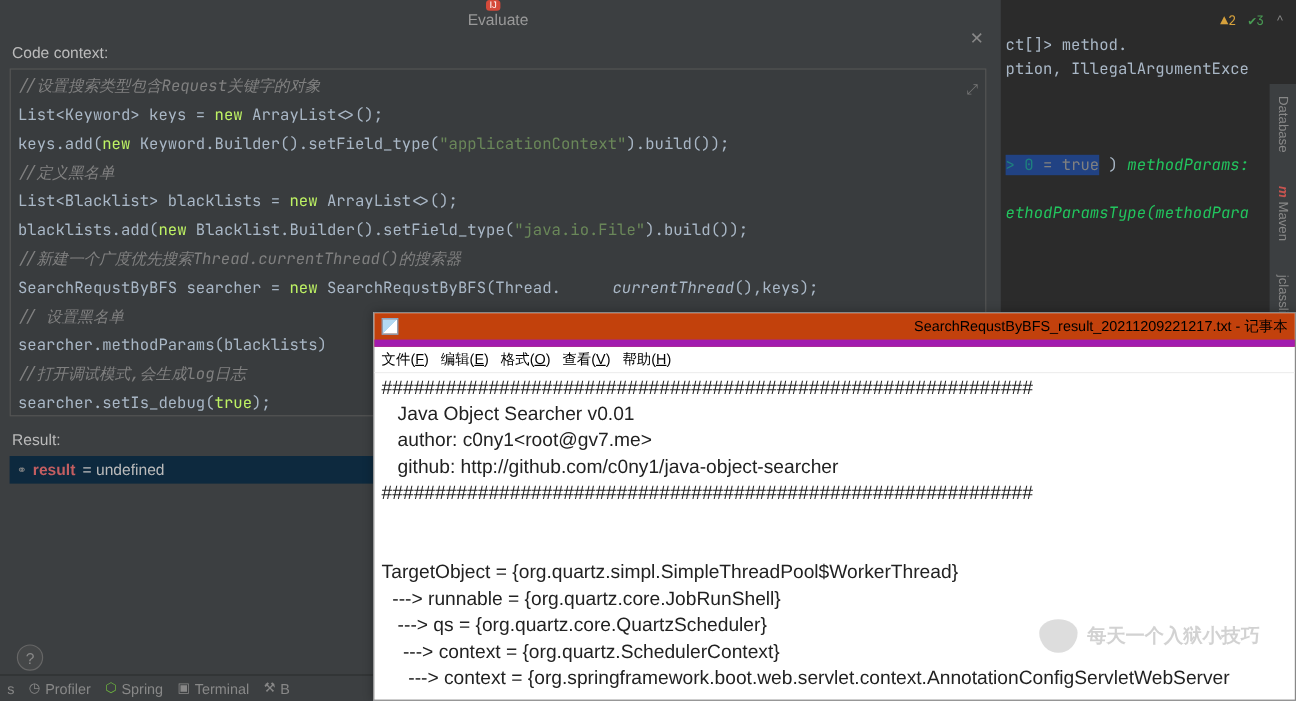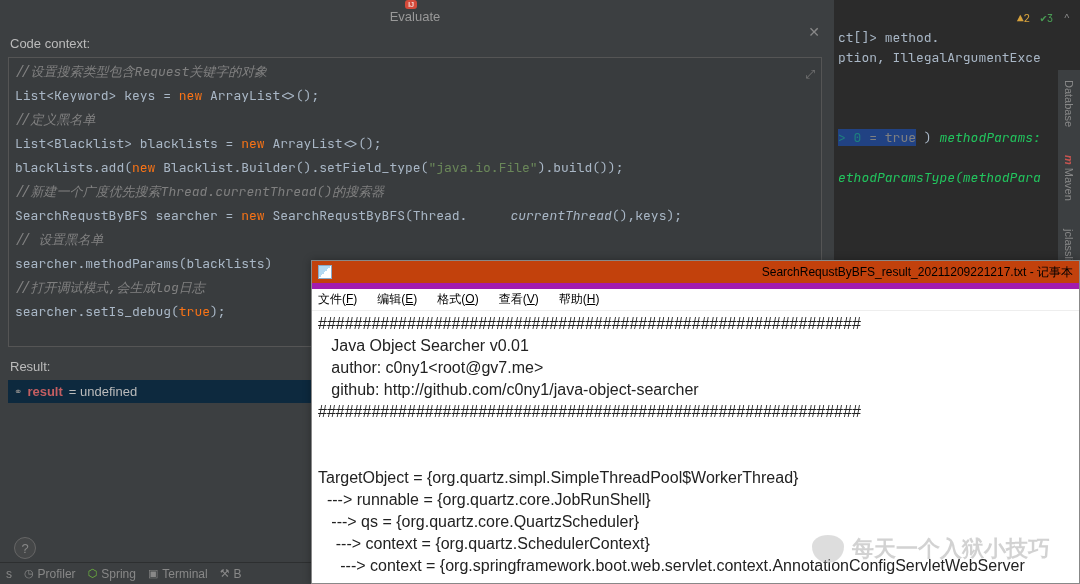--- a/index.html
+++ b/index.html
@@ -77,7 +77,7 @@
     }
     .code-line { white-space: nowrap; color: #a9b7c6; }
     .c-comment { color: #808080; font-style: italic; }
-    .c-keyword { color: #f97316; }
+    .c-keyword { color: #bef264; }
     .c-string { color: #6a8759; }
     .c-method { font-style: italic; color: #22c55e; }
     .c-static { font-style: italic; margin-left: 43px; }

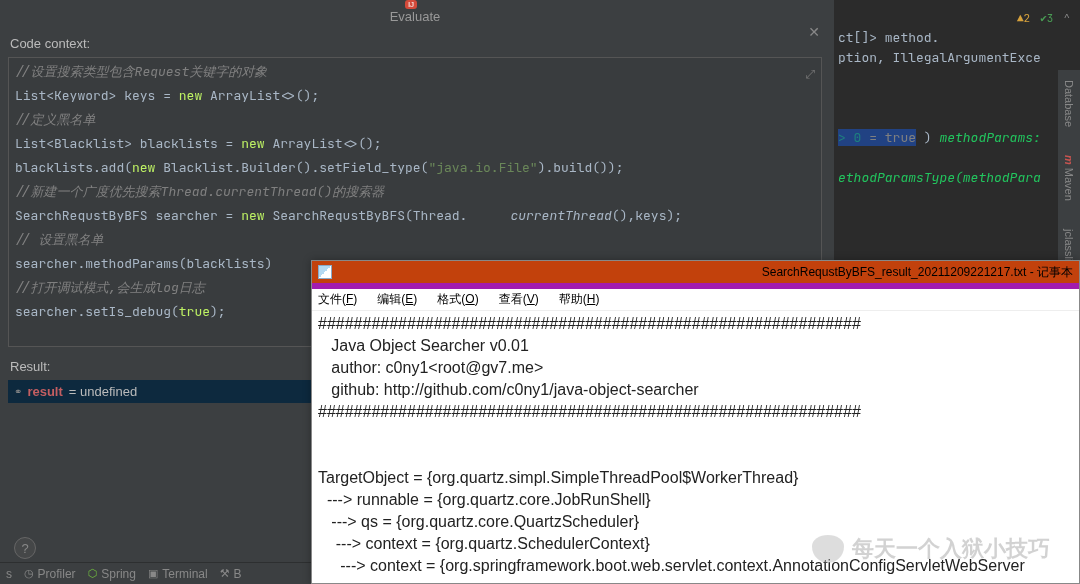--- a/index.html
+++ b/index.html
@@ -281,6 +281,7 @@
     <span class="expand-icon">⤢</span>
     <div class="code-line"><span class="c-comment">//设置搜索类型包含Request关键字的对象</span></div>
     <div class="code-line"><span>List&lt;Keyword&gt; keys = </span><span class="c-keyword">new</span><span> ArrayList&lt;&gt;();</span></div>
+    <div class="code-line"><span>keys.add(</span><span class="c-keyword">new</span><span> Keyword.Builder().setField_type(</span><span class="c-string">"applicationContext"</span><span>).build());</span></div>
     <div class="code-line"><span class="c-comment">//定义黑名单</span></div>
     <div class="code-line"><span>List&lt;Blacklist&gt; blacklists = </span><span class="c-keyword">new</span><span> ArrayList&lt;&gt;();</span></div>
     <div class="code-line"><span>blacklists.add(</span><span class="c-keyword">new</span><span> Blacklist.Builder().setField_type(</span><span class="c-string">"java.io.File"</span><span>).build());</span></div>

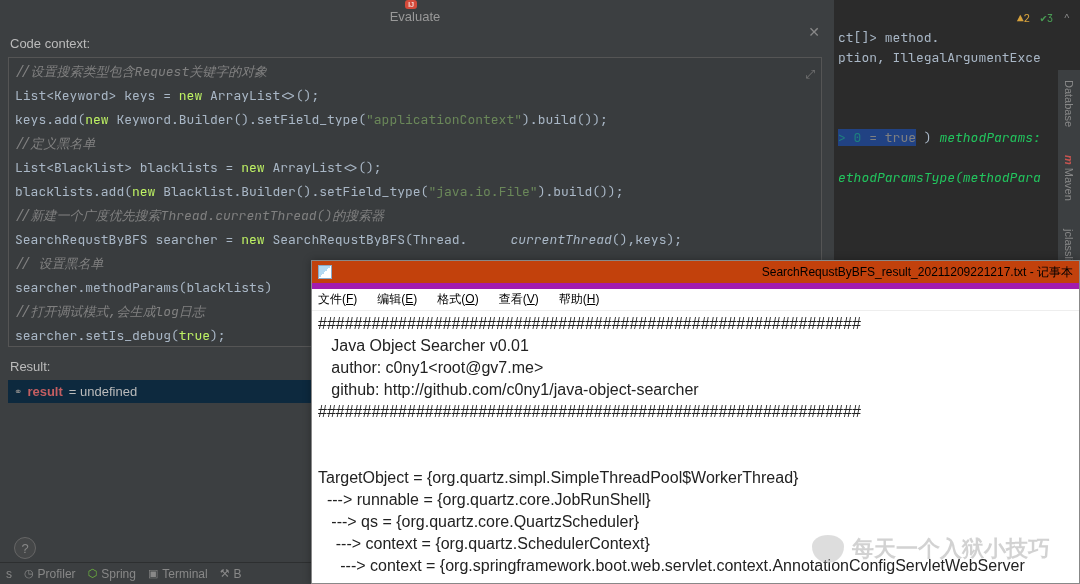--- a/index.html
+++ b/index.html
@@ -207,7 +207,7 @@
     .notepad-menu {
       height: 22px;
       display: flex;
-      gap: 20px;
+      gap: 10px;
       padding: 0 6px;
       font-size: 12px;
       align-items: center;

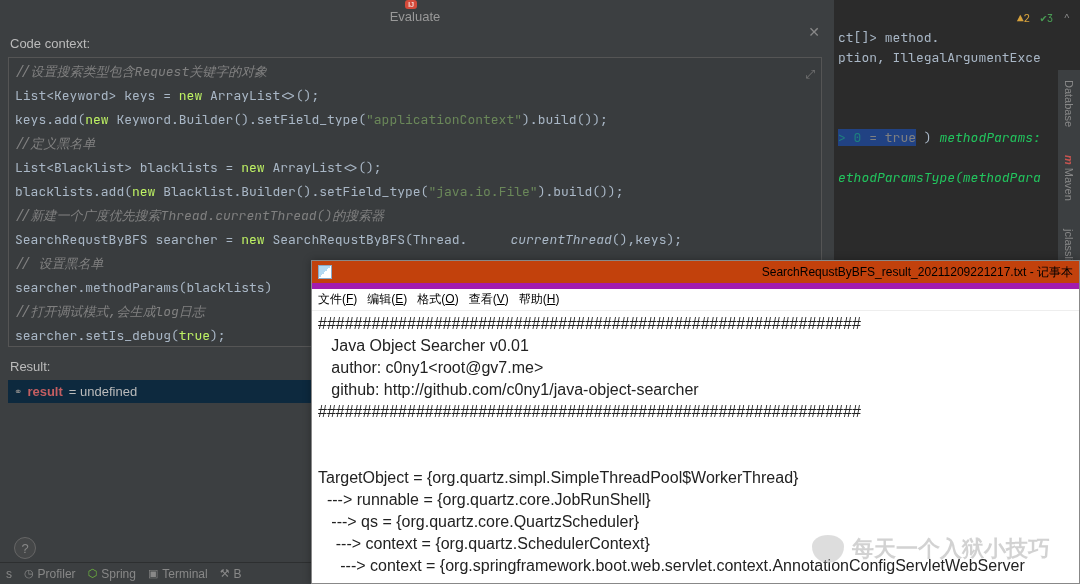--- a/index.html
+++ b/index.html
@@ -225,10 +225,10 @@
     }
     .watermark {
       position: absolute;
-      bottom: 20px;
+      bottom: 40px;
       right: 30px;
       color: rgba(180,180,180,0.6);
-      font-size: 22px;
+      font-size: 16px;
       font-weight: bold;
       display: flex;
       align-items: center;

